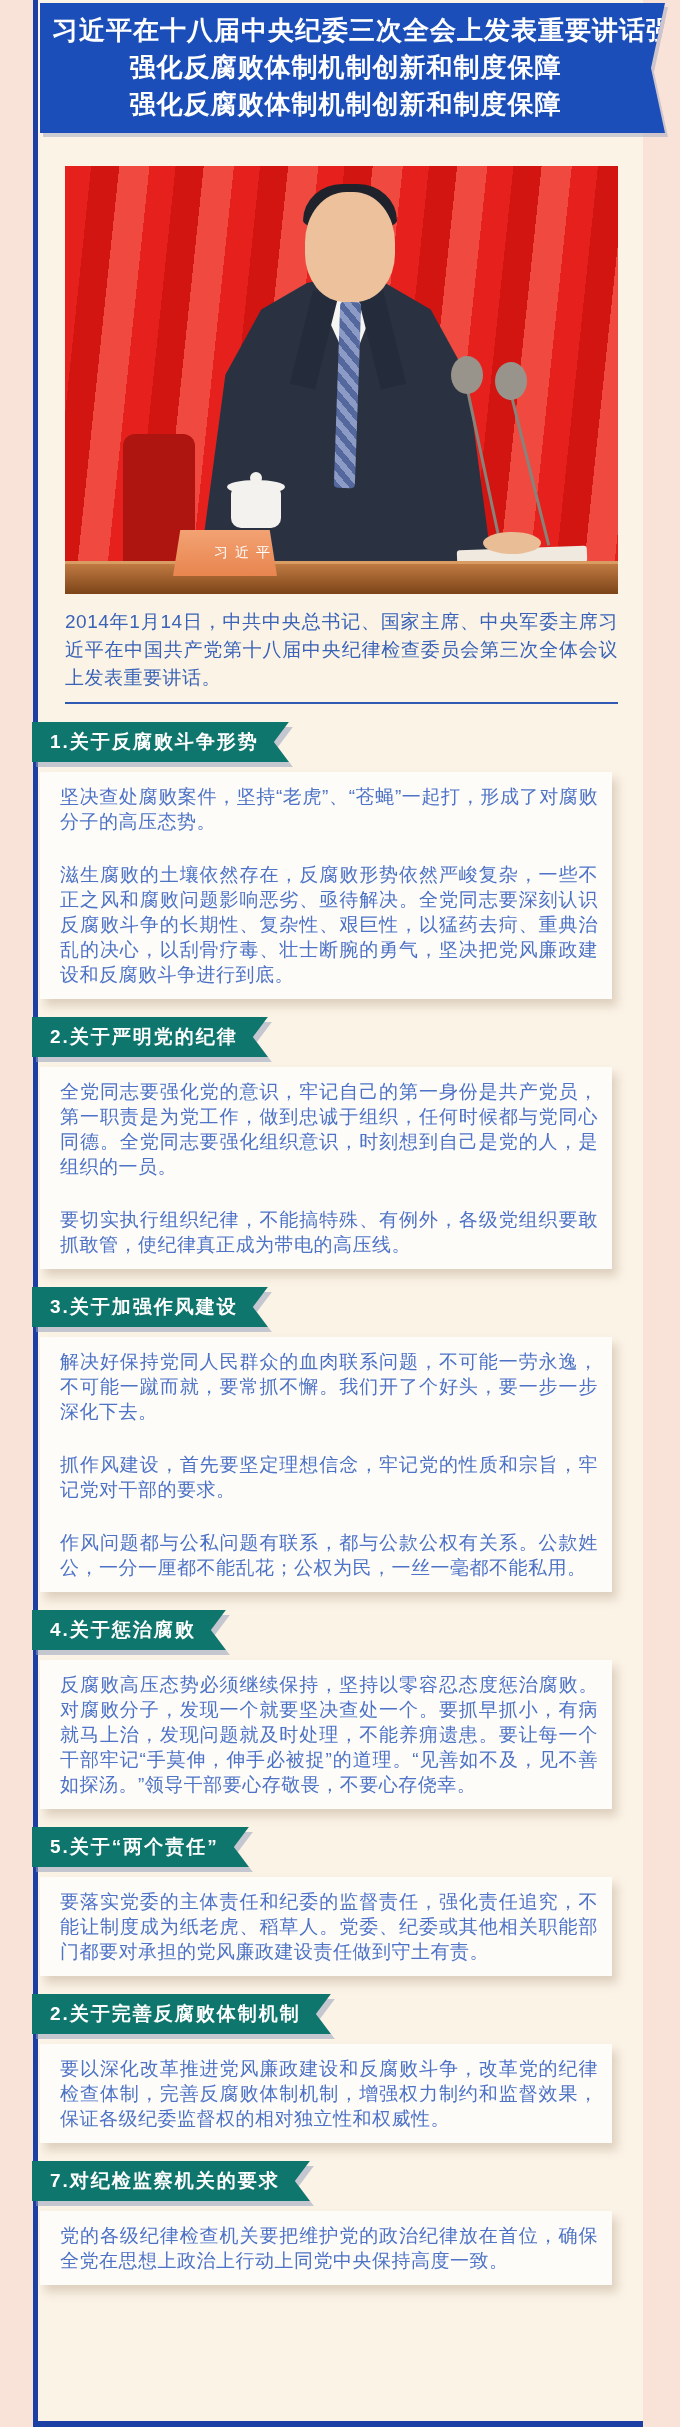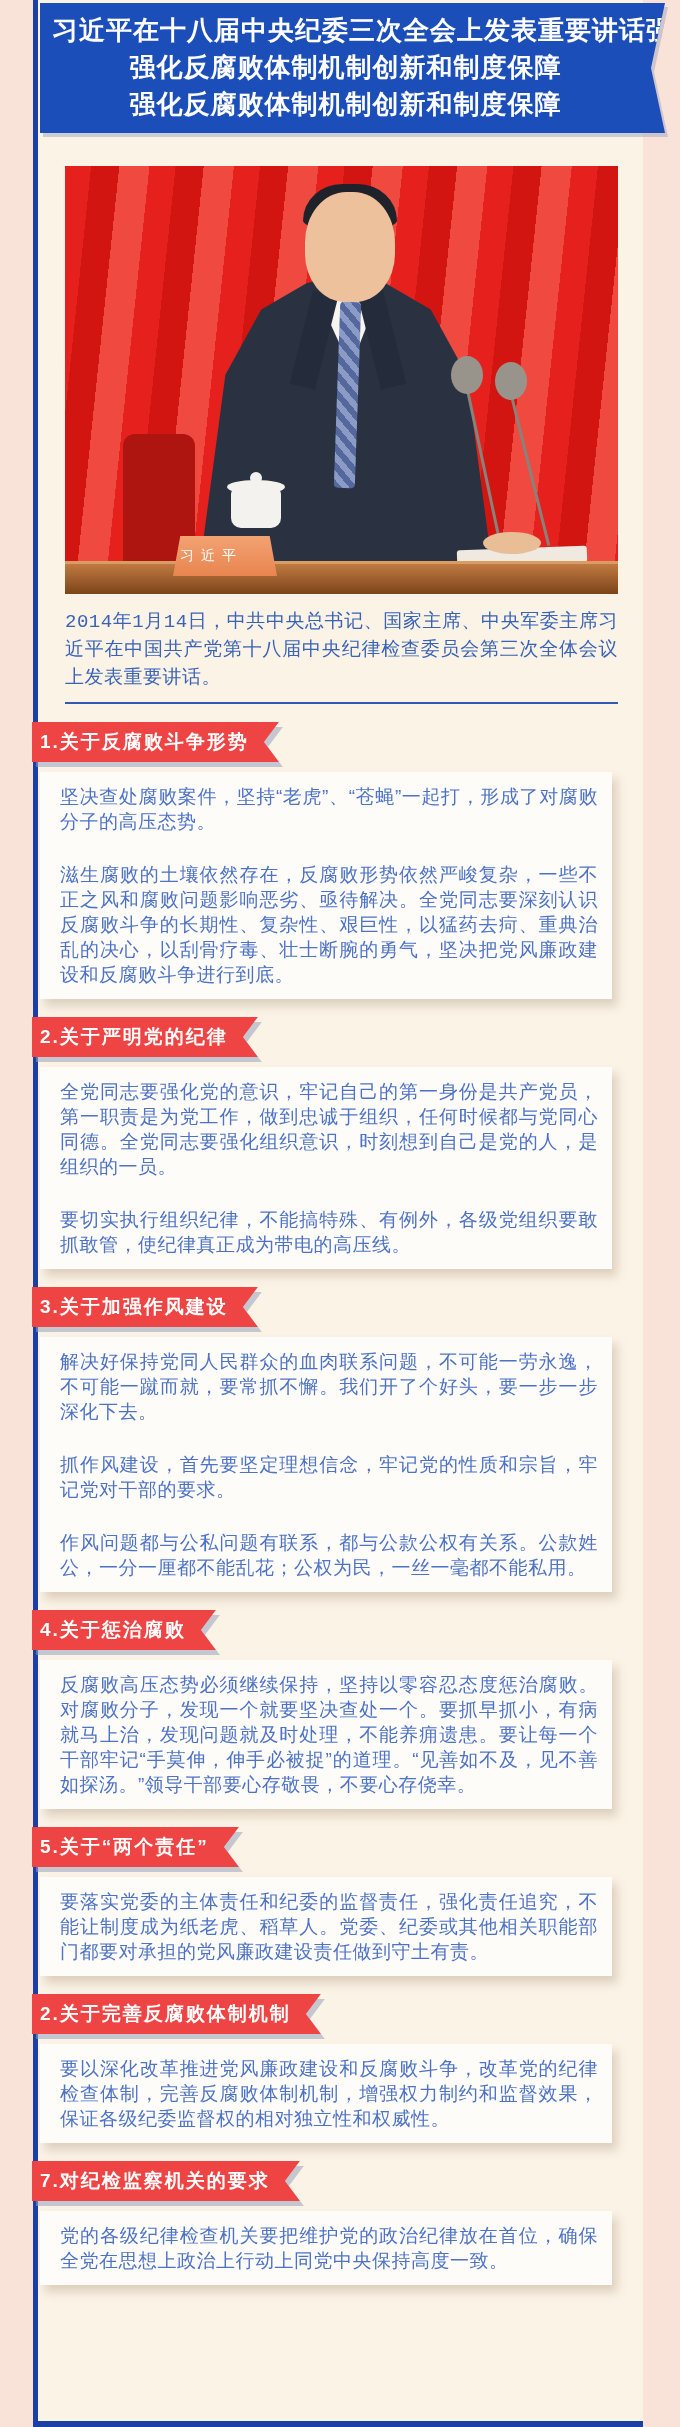--- a/index.html
+++ b/index.html
@@ -52,10 +52,10 @@
   .cup{position:absolute;left:166px;bottom:66px;width:50px;height:40px;background:#f4f2ee;border-radius:6px 6px 10px 10px;}
   .cup:before{content:"";position:absolute;left:-4px;top:-8px;width:58px;height:14px;background:#f4f2ee;border-radius:50%;}
   .cup:after{content:"";position:absolute;left:19px;top:-16px;width:12px;height:12px;background:#f4f2ee;border-radius:50%;}
-  .placard{position:absolute;left:108px;bottom:18px;width:104px;height:40px;
+  .placard{position:absolute;left:108px;bottom:18px;width:104px;height:46px;
     background:linear-gradient(#f3a273,#e8854f);
     clip-path:polygon(7% 0,93% 0,100% 100%,0 100%);
-    display:flex;align-items:center;justify-content:flex-start;}
+    display:flex;align-items:center;justify-content:flex-end;}
   .placard span{color:#fff;font-size:14px;letter-spacing:7px;padding-left:7px;}
   
   .caption{

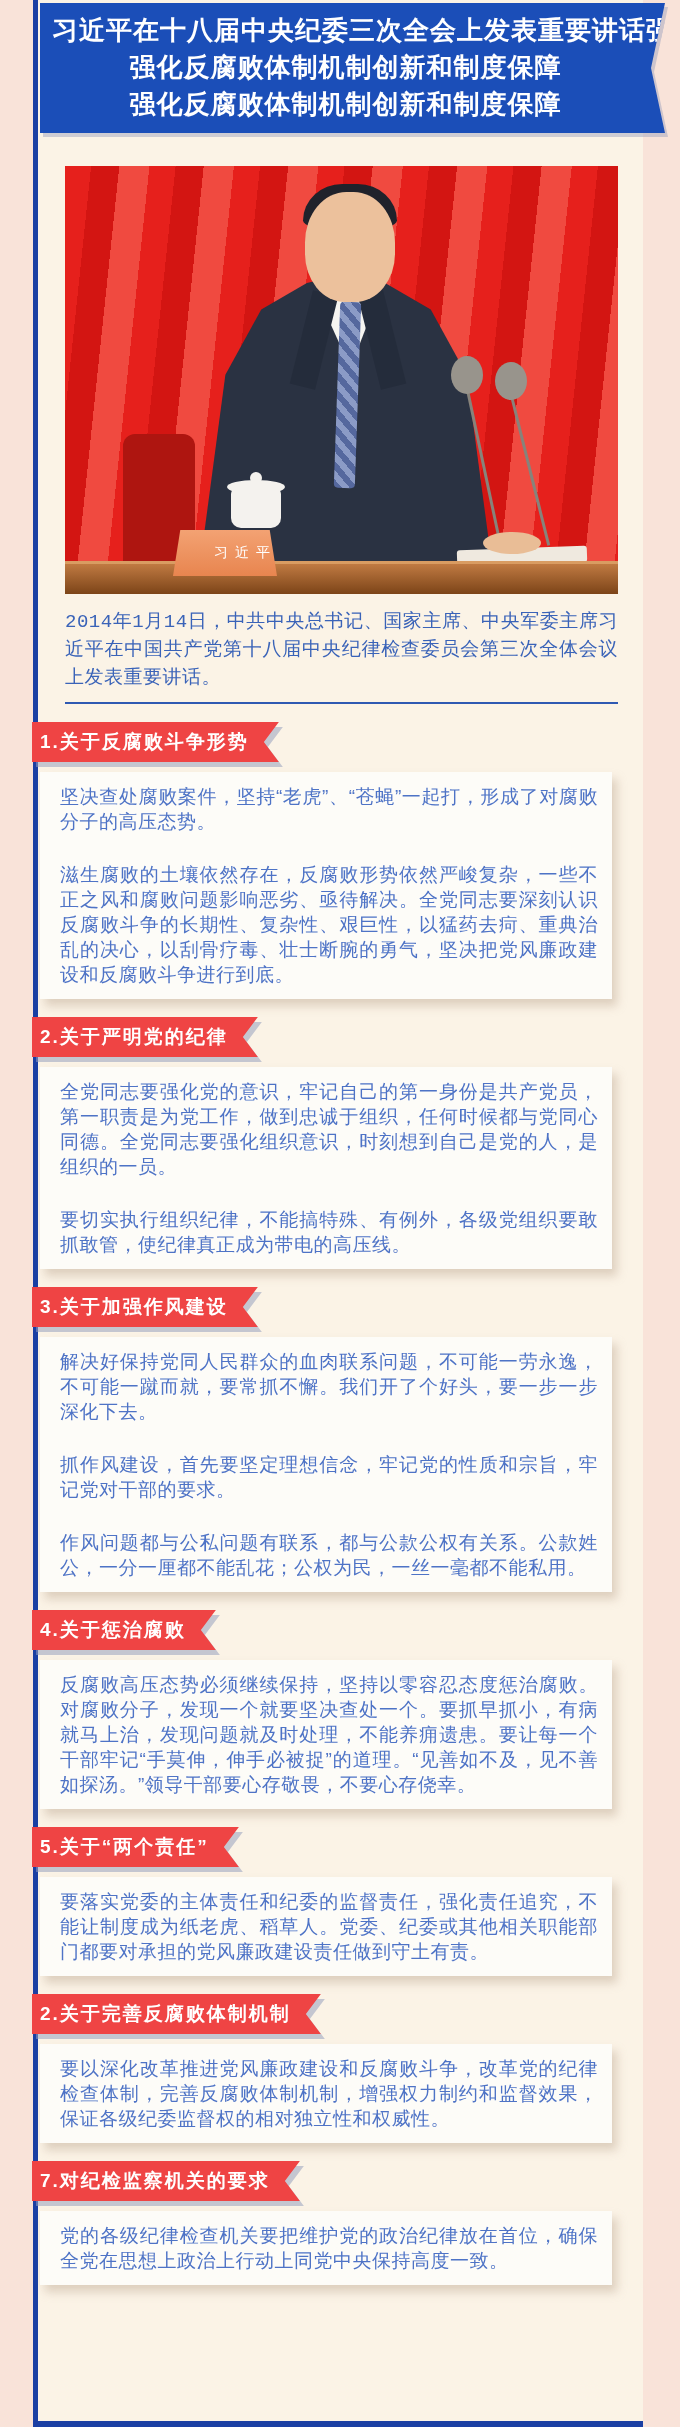--- a/index.html
+++ b/index.html
@@ -62,7 +62,6 @@
     margin:14px 0 0 27px;width:553px;
     color:#3a63b8;font-size:19px;line-height:28px;letter-spacing:.5px;
     text-align:justify;
-    font-family:Liberation Mono, monospace;
   }
   .divider{margin:10px 0 0 27px;width:553px;height:2px;background:#2f59b2;}
   

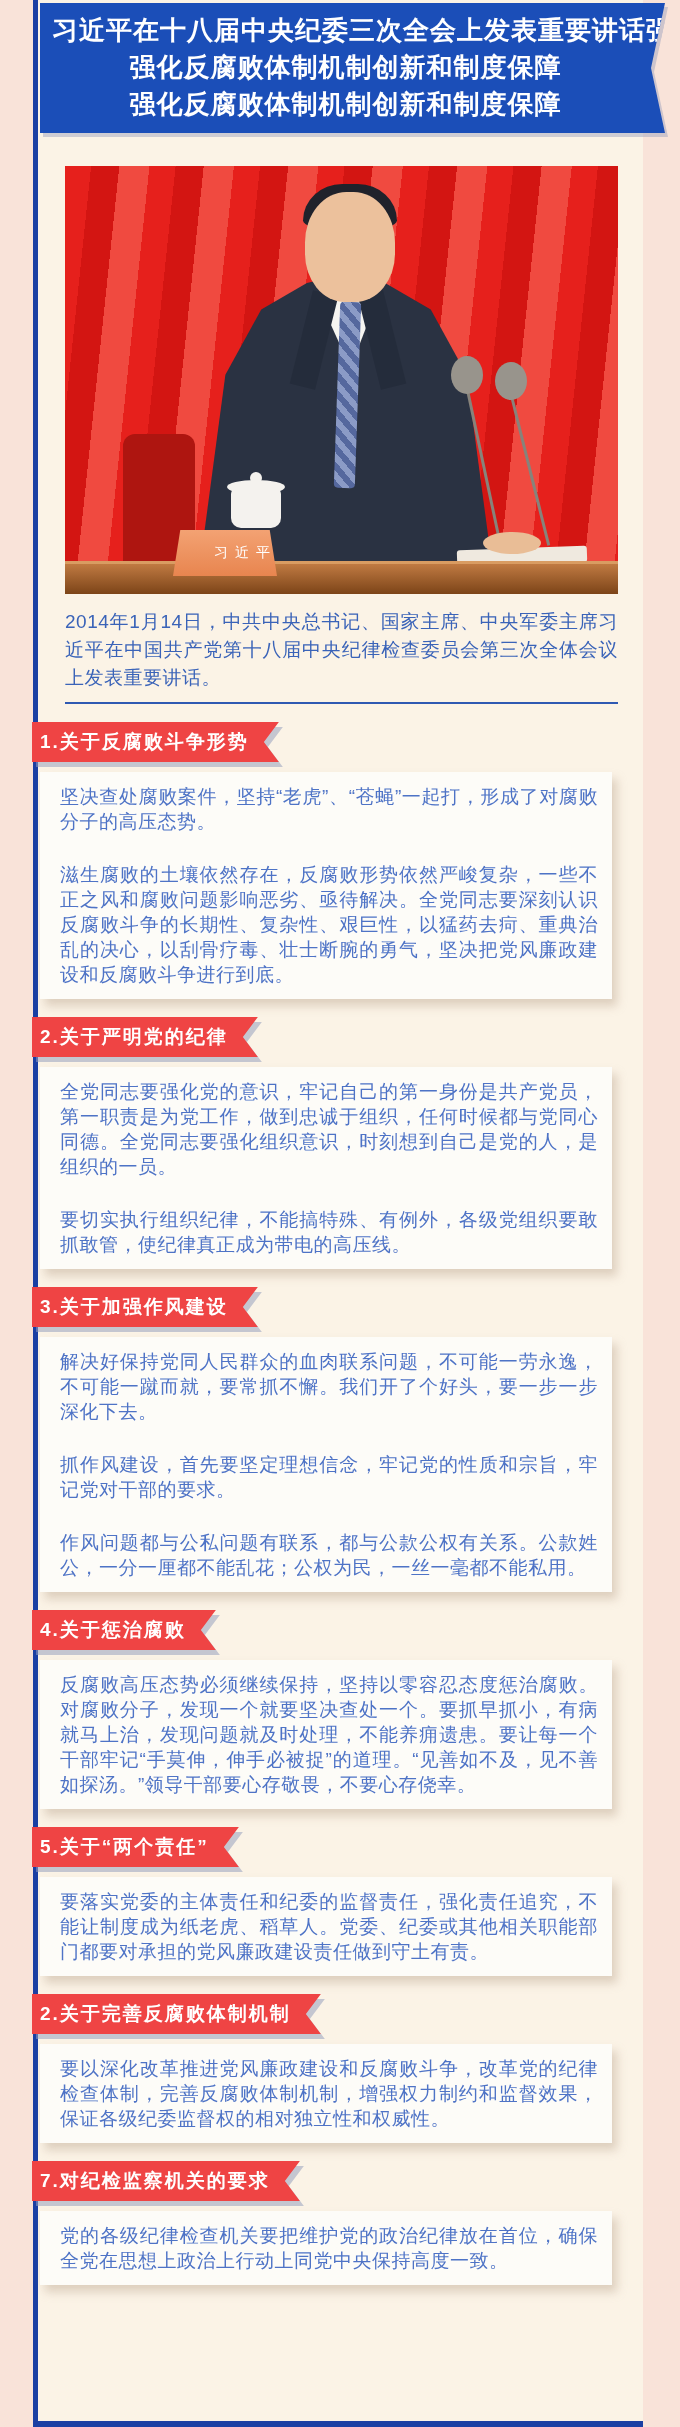--- a/index.html
+++ b/index.html
@@ -68,9 +68,9 @@
   .section{margin-top:18px;}
   .ribbon-wrap{margin-left:-6px;filter:drop-shadow(4px 5px 0 rgba(151,160,190,.55));display:inline-block;}
   .ribbon{
-    display:inline-block;background:#ef4444;color:#fff;
+    display:inline-block;background:#0f766e;color:#fff;
     font-size:19px;font-weight:bold;letter-spacing:2px;
-    padding:7px 30px 7px 8px;box-sizing:border-box;min-height:34px;
+    padding:7px 30px 7px 18px;box-sizing:border-box;min-height:34px;
     clip-path:polygon(0 0,100% 0,calc(100% - 15px) 50%,100% 100%,0 100%);
   }
   .card{

